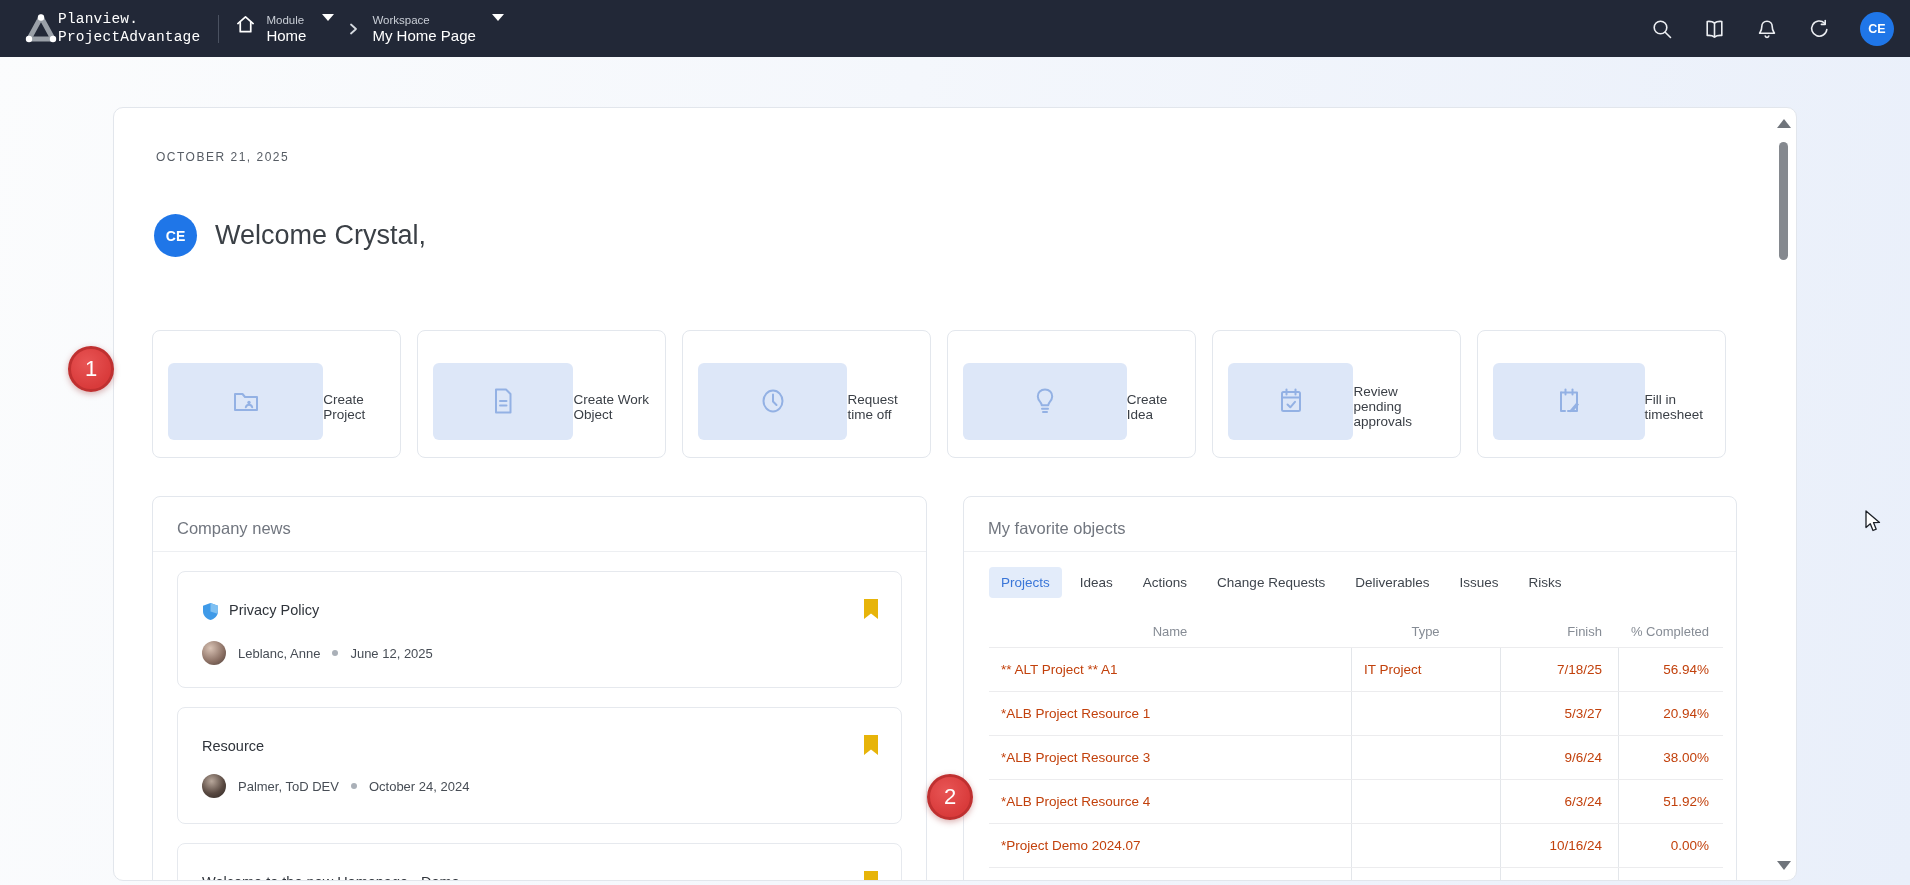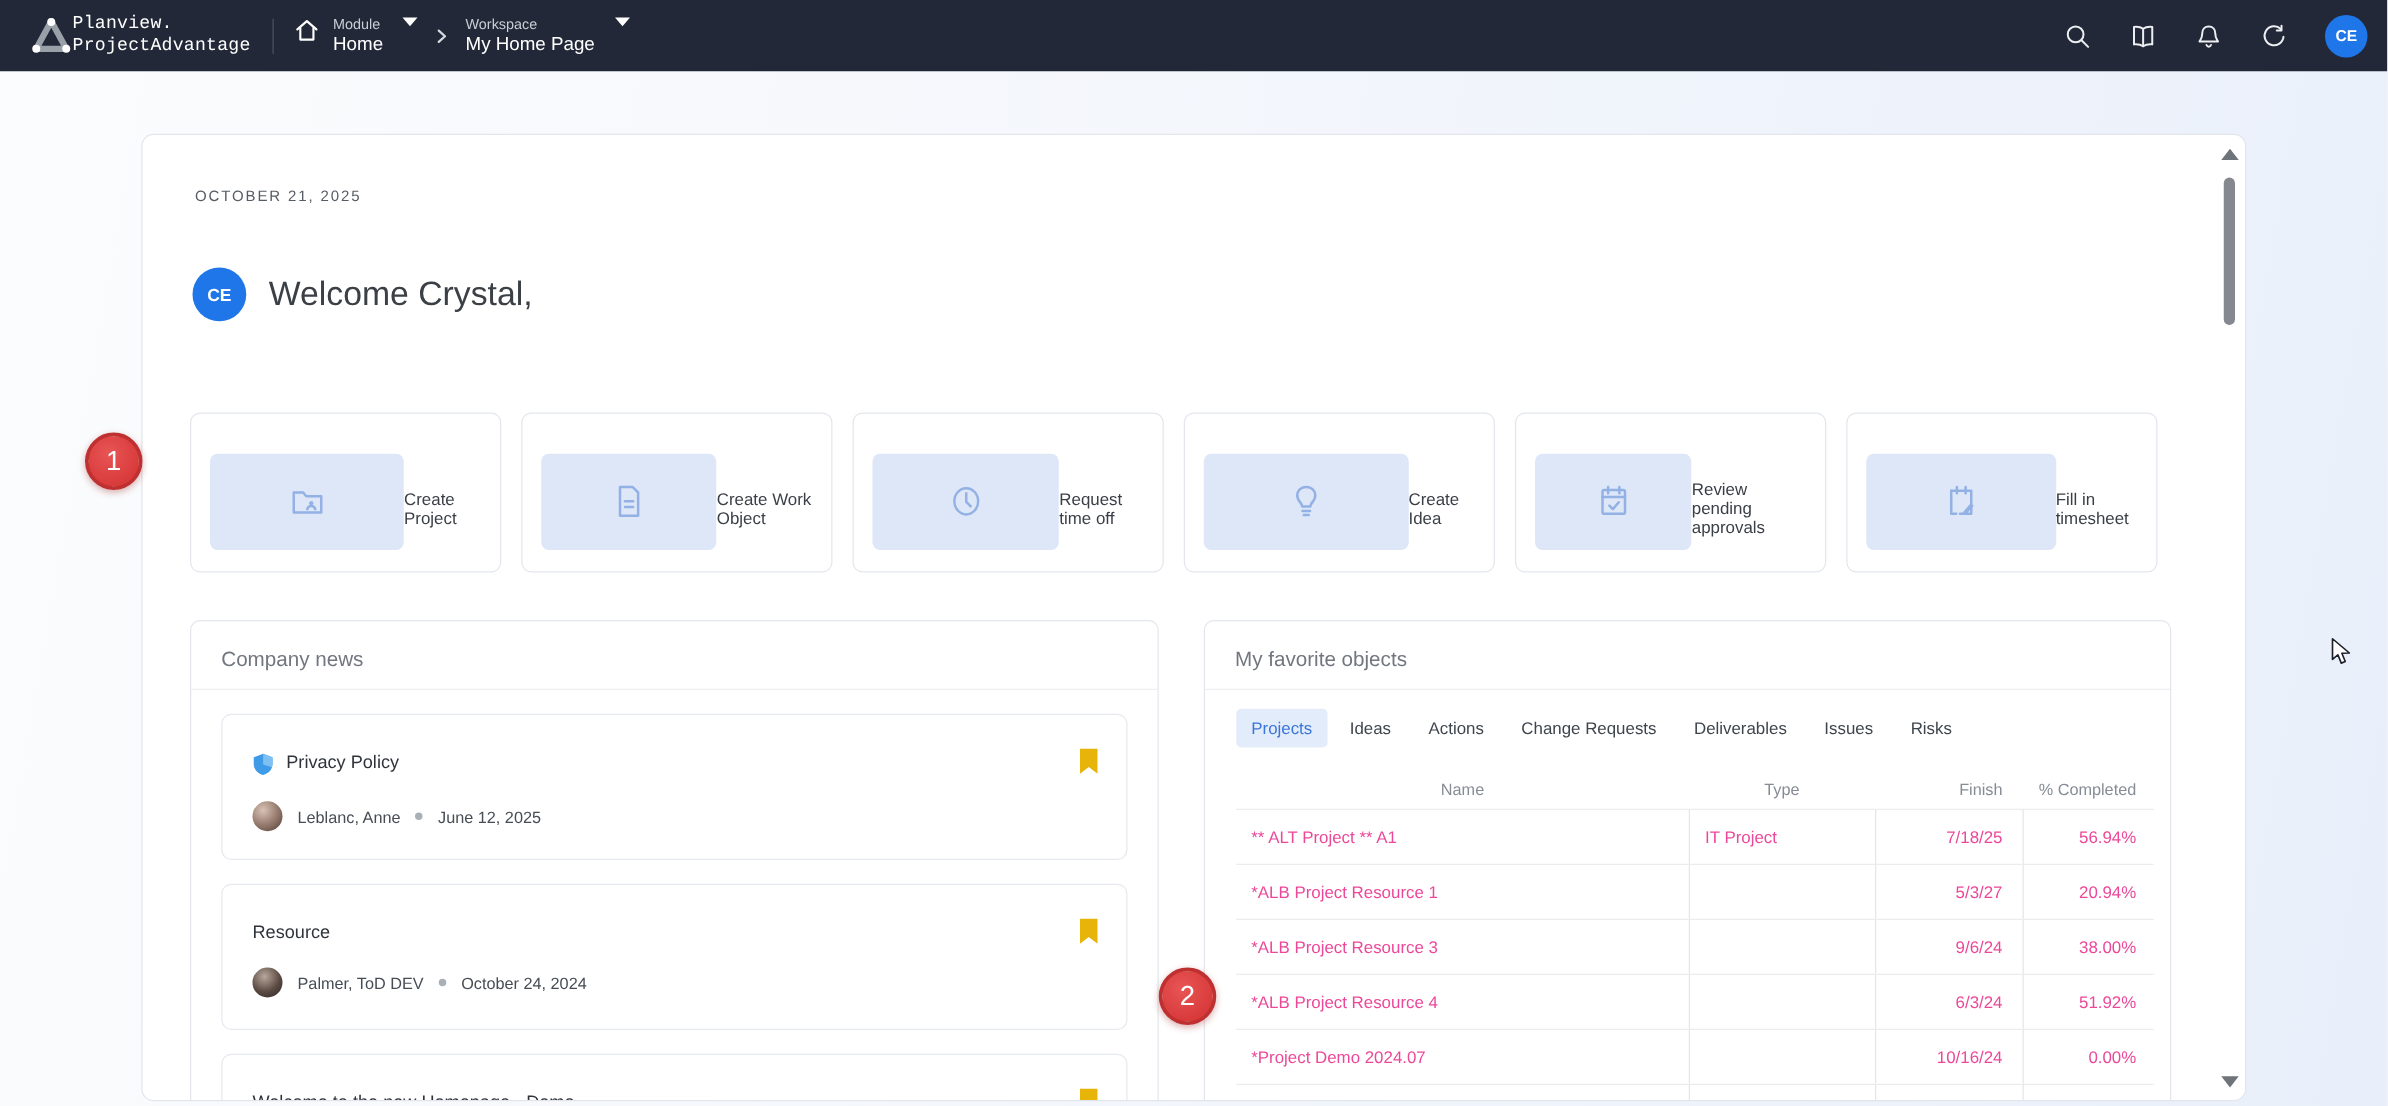--- a/index.html
+++ b/index.html
@@ -89,7 +89,7 @@
   .frow { display:grid; grid-template-columns:362px 149px 118px 107px; align-items:center; }
   .fhead { height:32px; }
   .fhead .fcell { font-size:13px; color:#868c95; }
-  .fbody .frow { height:44px; border-top:1px solid #ececee; font-size:13.5px; color:#ec4899; }
+  .fbody .frow { height:44px; border-top:1px solid #ececee; font-size:13.5px; color:#c2410c; }
   .fbody .fcell { height:100%; display:flex; align-items:center; }
   .fbody .fcell:nth-child(n+2) { border-left:1px solid #e3e6ea; }
   .fcell.c-name { padding-left:12px; }

